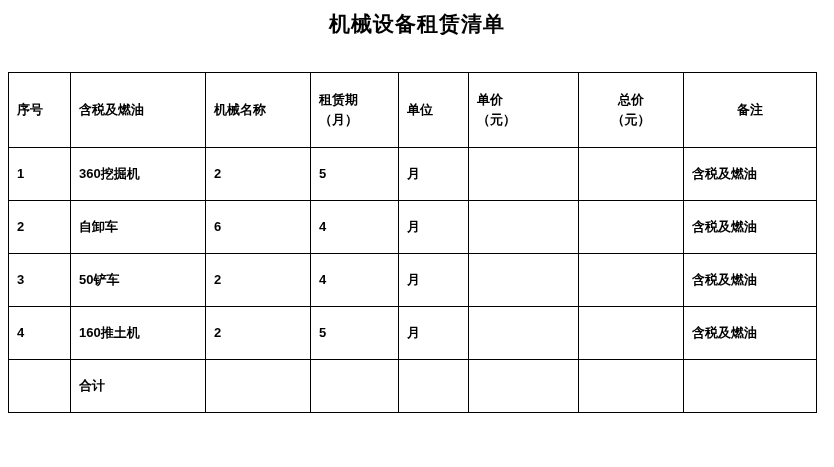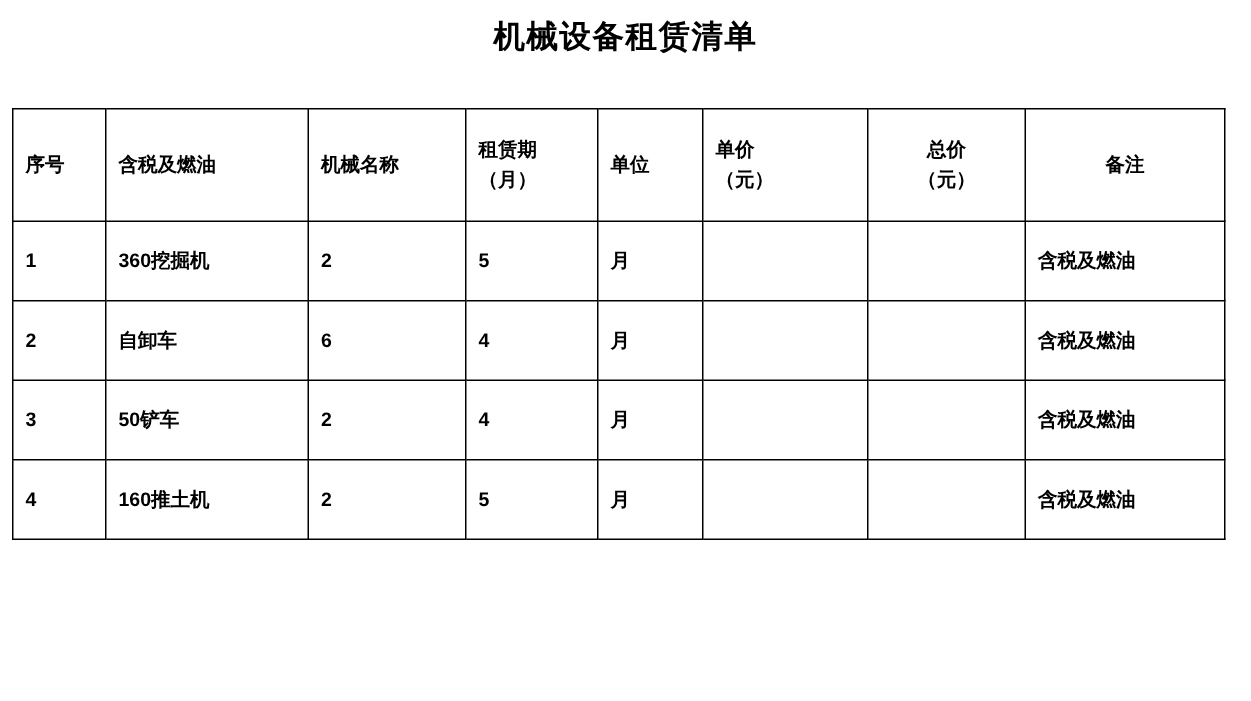--- a/index.html
+++ b/index.html
@@ -176,6 +176,16 @@
           <td class="cell-left">含税及燃油</td>
         </tr>
 
+        <tr class="total-row">
+          <td class="cell-left"></td>
+          <td class="cell-left">合计</td>
+          <td class="cell-left"></td>
+          <td class="cell-left"></td>
+          <td class="cell-left"></td>
+          <td class="cell-left"></td>
+          <td class="cell-left"></td>
+          <td class="cell-left"></td>
+        </tr>
       </tbody>
     </table>
   </div>

